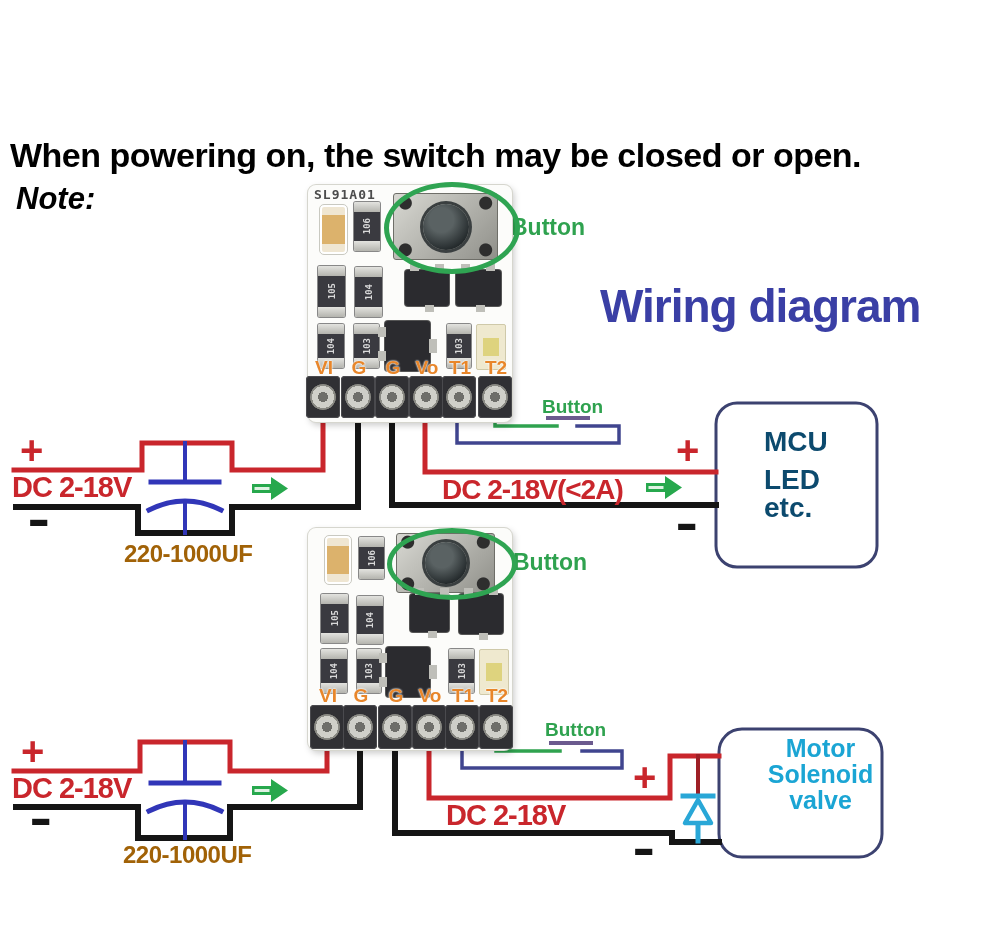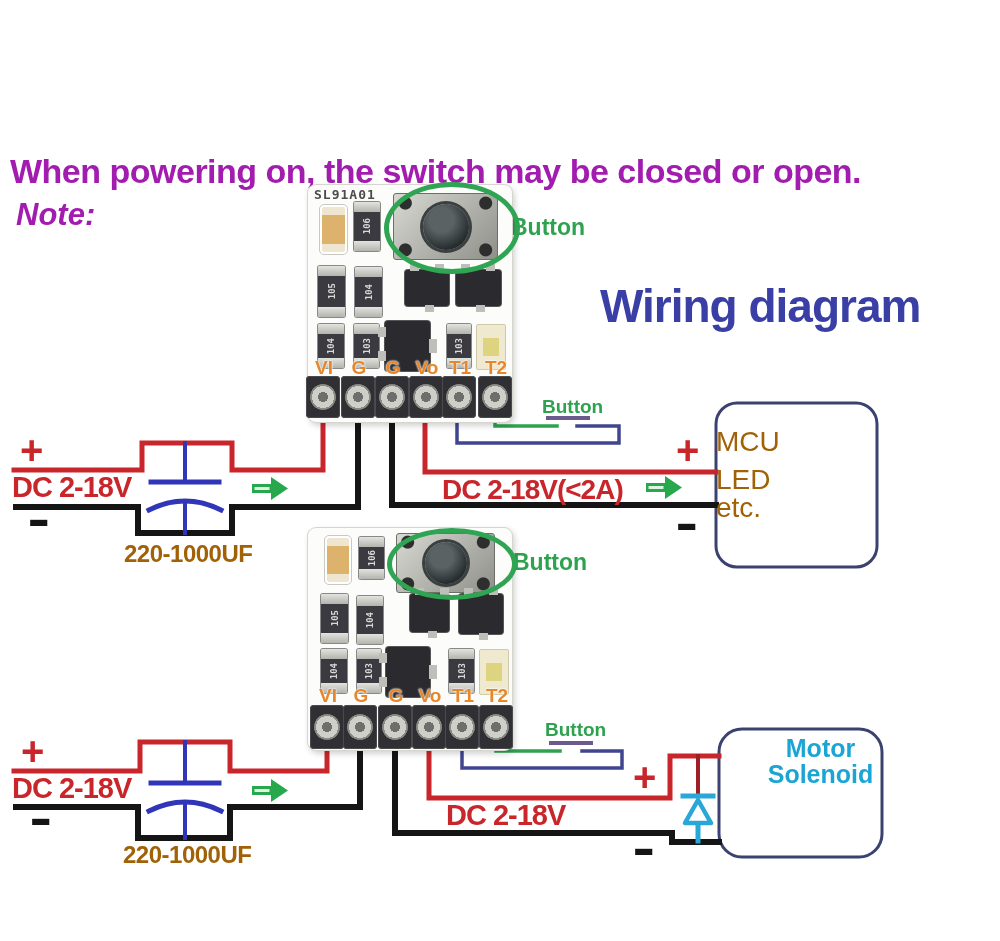--- a/index.html
+++ b/index.html
@@ -6,7 +6,7 @@
   #canvas{position:relative;width:1000px;height:941px;background:#ffffff;overflow:hidden;
           font-family:"Liberation Sans",sans-serif;}
   .lbl{position:absolute;font-weight:bold;white-space:nowrap;}
-  .red{color:#a21caf;margin-top:16px;}
+  .red{color:#000000;}
   .heading{font-size:34px;letter-spacing:-0.5px;}
   .note{font-size:31px;font-style:italic;}
   .title{font-size:46px;color:#3a3fa5;letter-spacing:-1px;text-align:right;}

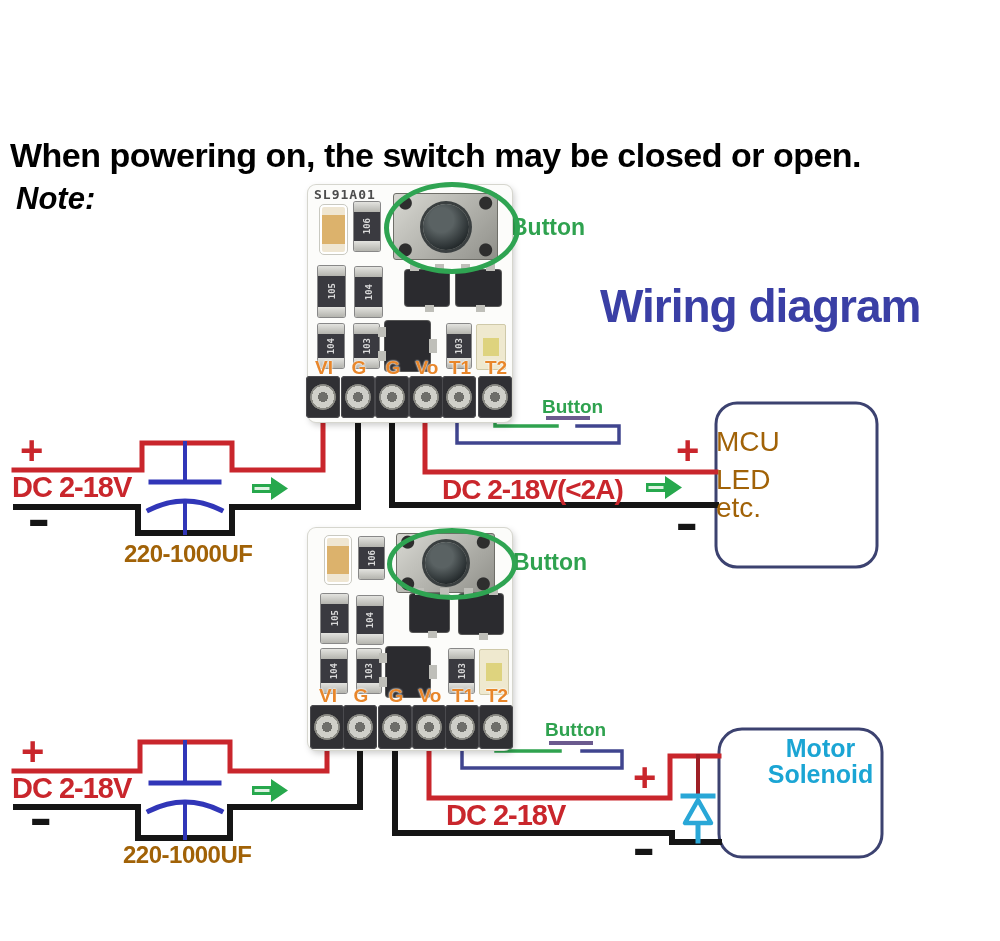--- a/index.html
+++ b/index.html
@@ -61,8 +61,8 @@
        width:26px;height:26px;border-radius:50%;
        background:radial-gradient(circle,#6e6e6a 0 5px,#cfcfc9 5px 11px,#8a8a84 11px 13px,transparent 13px);}
   
-  .mcu-text{position:absolute;left:716px;top:403px;width:161px;padding-top:25px;
-            box-sizing:border-box;z-index:4;color:#a16207;font-weight:normal;font-size:28px;line-height:28px;}
+  .mcu-text{position:absolute;left:716px;top:403px;width:161px;padding-top:25px;padding-left:48px;
+            box-sizing:border-box;z-index:4;color:#0c4a6e;font-weight:bold;font-size:28px;line-height:28px;}
   .mcu-text .l1{margin-bottom:10px;}
   .motor-text{position:absolute;left:719px;top:729px;width:163px;padding-top:6px;box-sizing:border-box;
               text-align:center;z-index:4;color:#1ba5d4;font-weight:bold;font-size:25px;line-height:26px;margin-left:20px;}

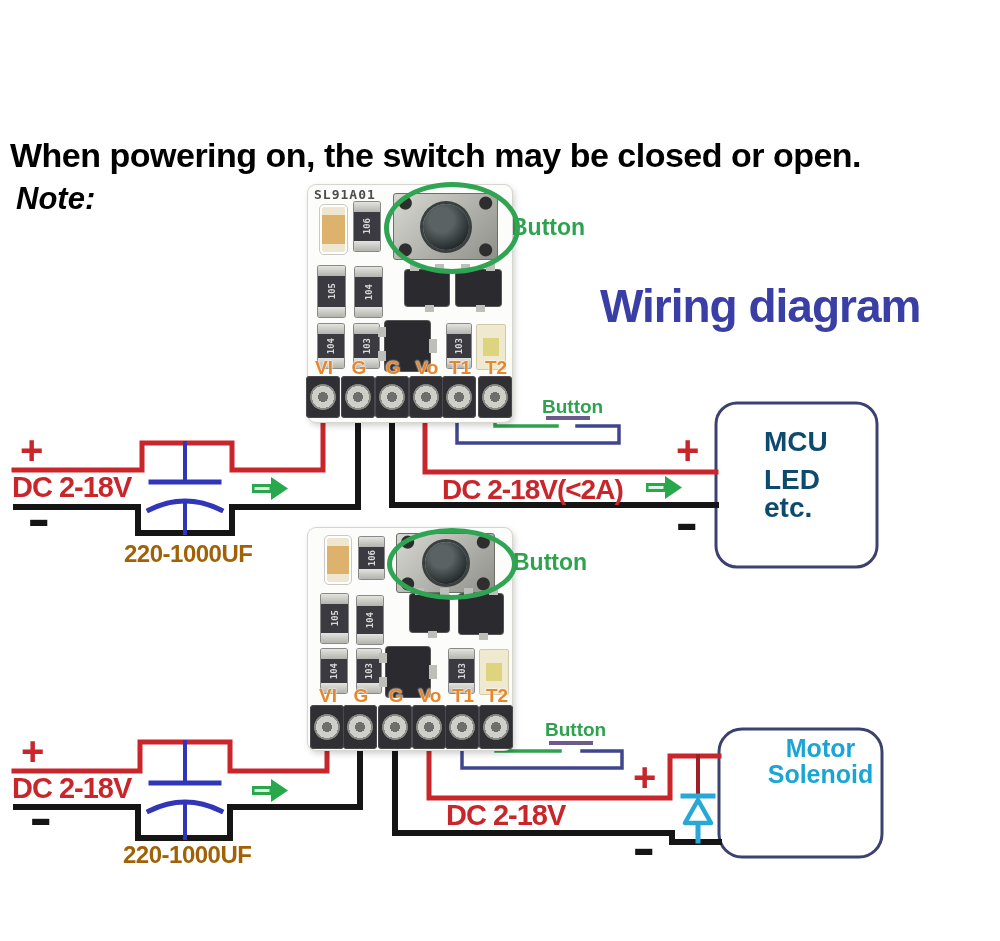--- a/index.html
+++ b/index.html
@@ -284,6 +284,7 @@
   <div class="motor-text">
     <div>Motor</div>
     <div>Solenoid</div>
+    <div>valve</div>
   </div>
 
 </div>

